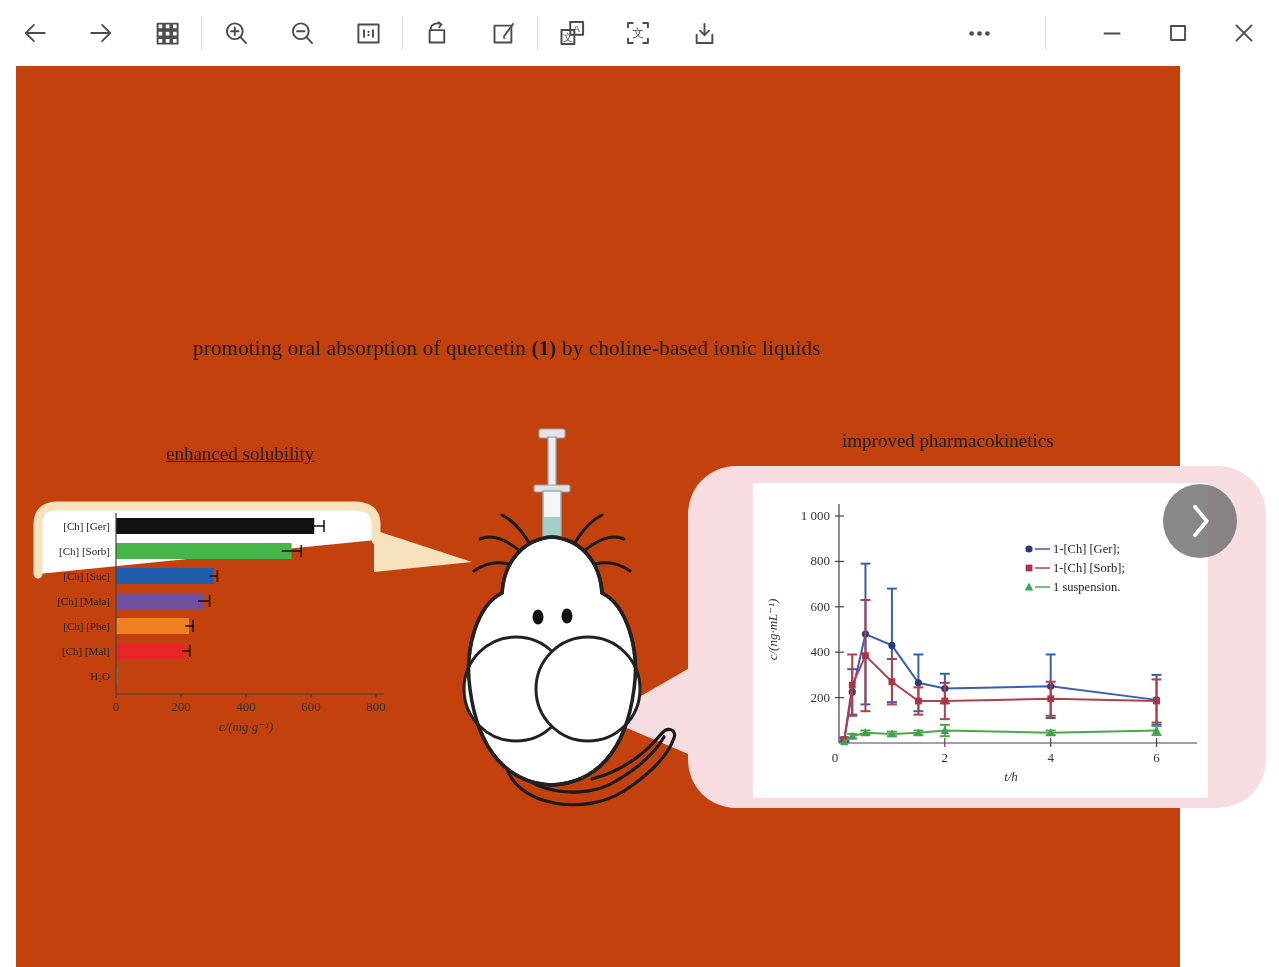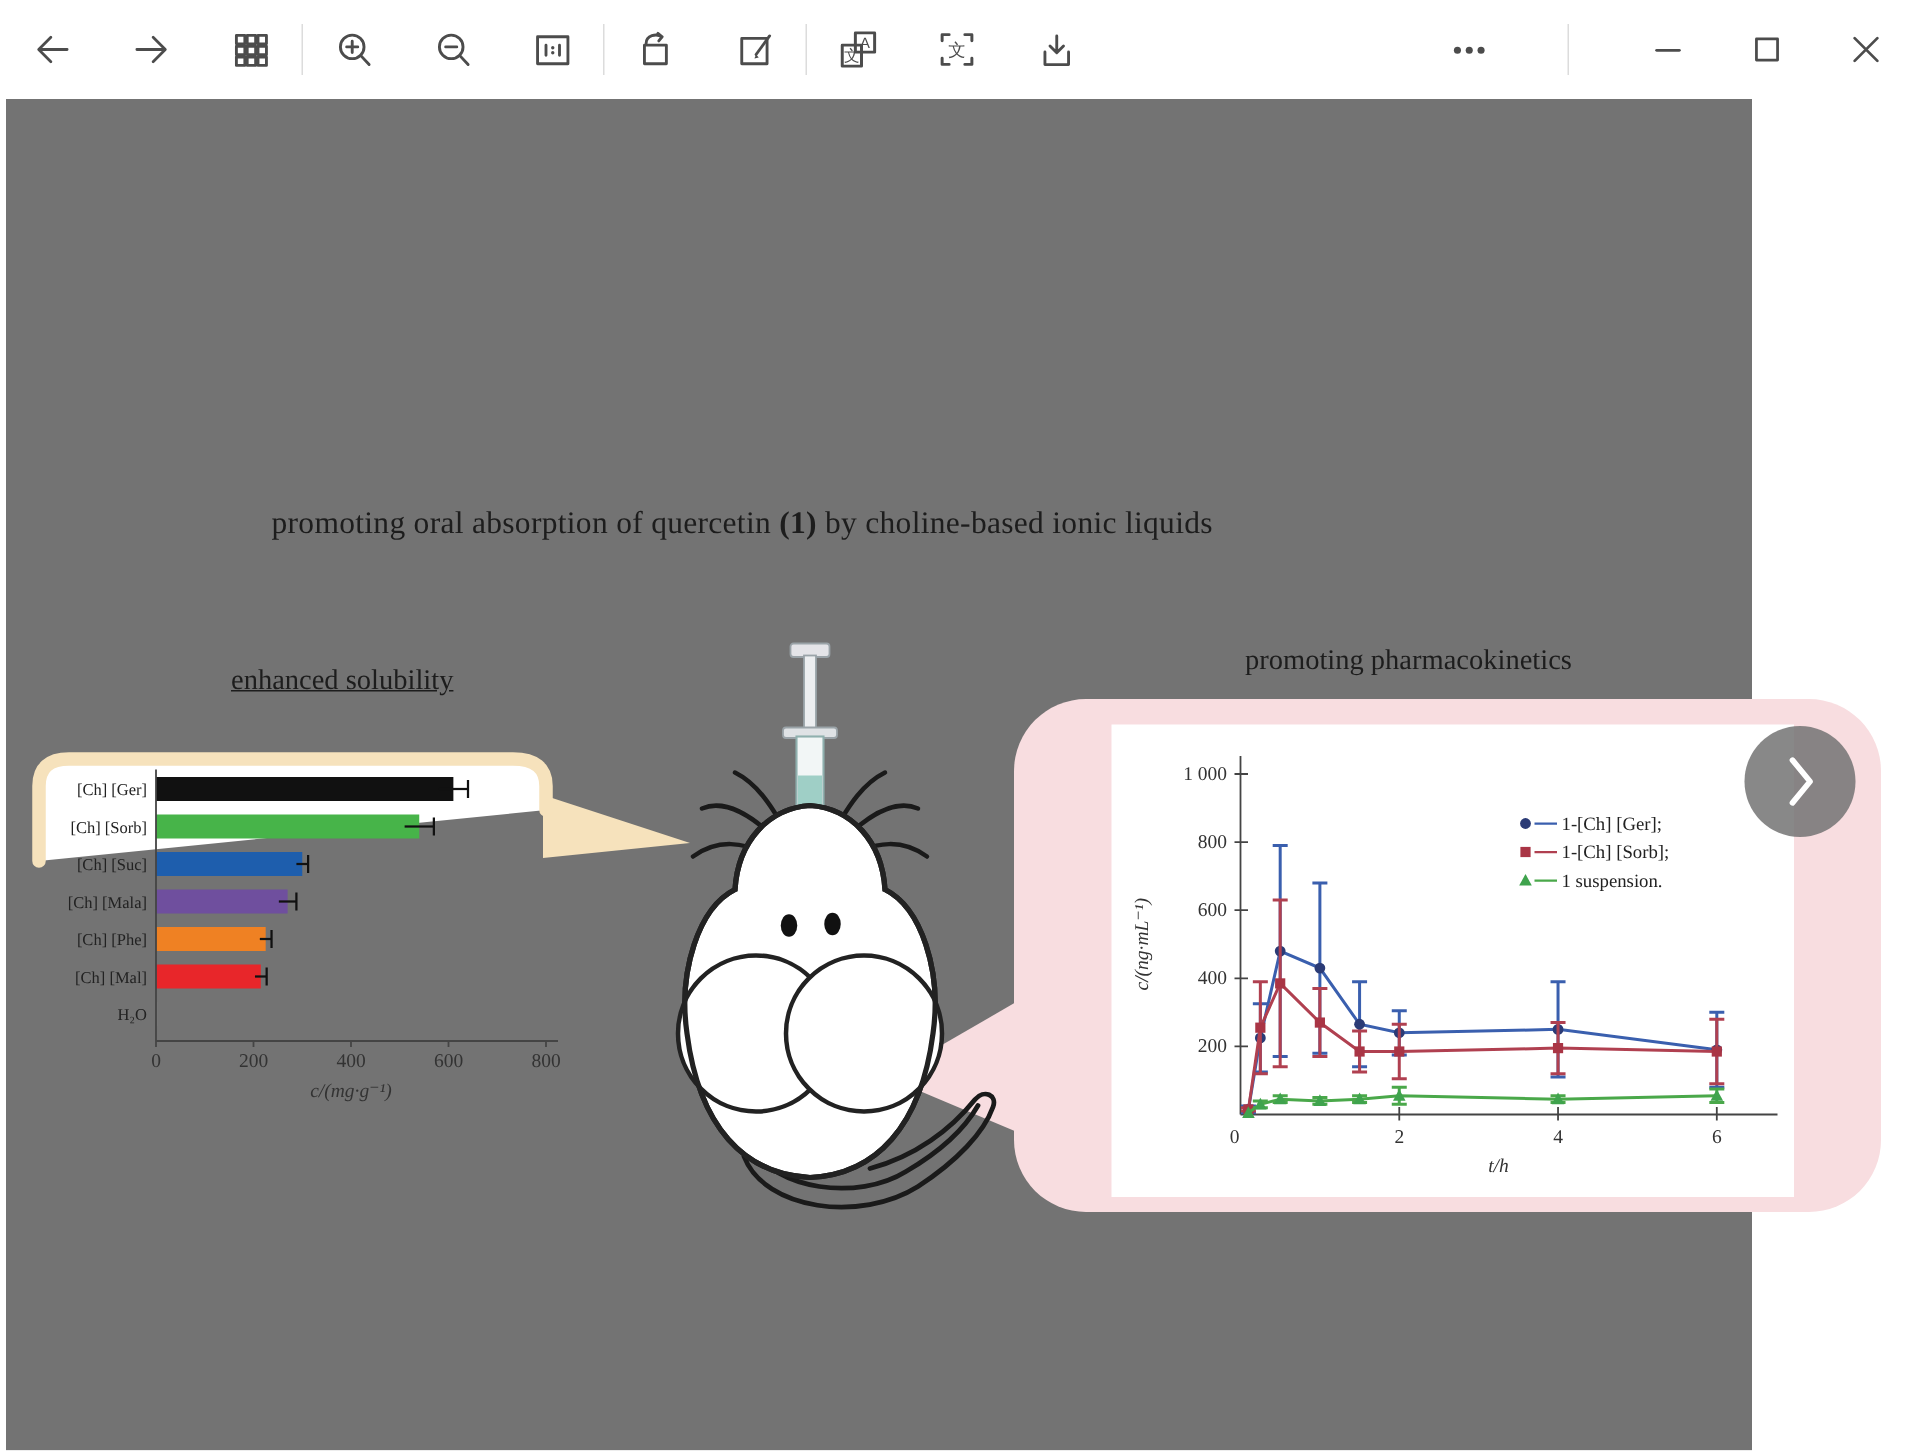--- a/index.html
+++ b/index.html
@@ -17,7 +17,7 @@
   .icon-stroke{stroke:#4c4c4c;stroke-width:1.7;fill:none;stroke-linecap:round;stroke-linejoin:round;}
   .icon-fill{fill:#4c4c4c;}
   
-  .figure{position:absolute;left:4px;top:66px;width:1164px;height:901px;background:#737373;
+  .figure{position:absolute;left:16px;top:66px;width:1164px;height:901px;background:#c2410c;
           font-family:"Liberation Serif","DejaVu Serif",serif;color:#1d1d1d;filter:blur(0.25px);}
   .page-title{position:absolute;left:177px;top:270px;width:780px;font-size:21px;letter-spacing:.2px;}
   .page-title .bold{font-weight:bold;}

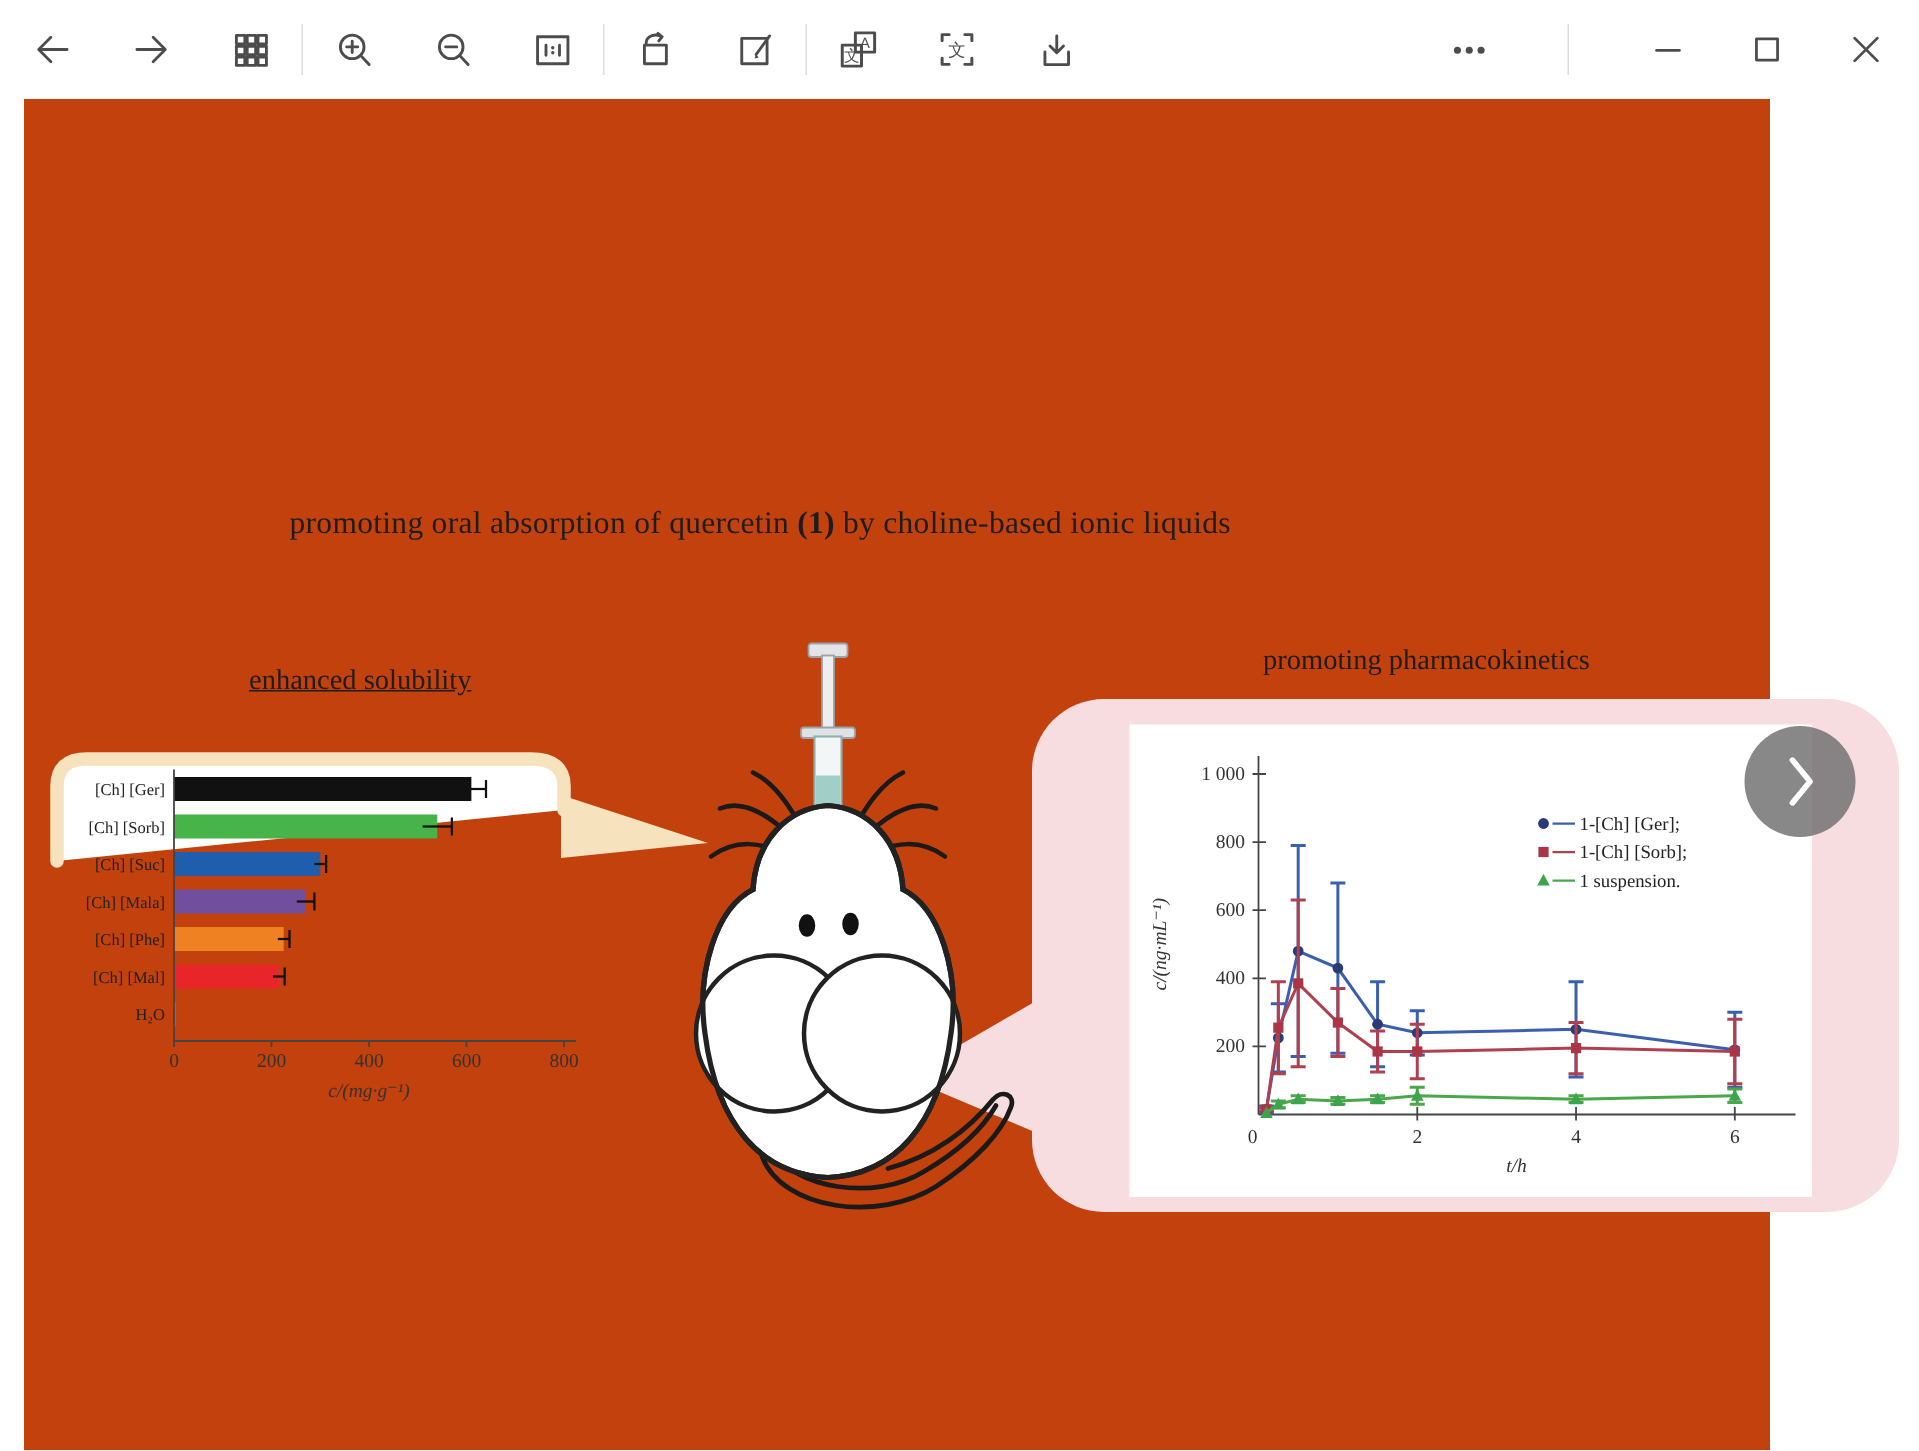--- a/index.html
+++ b/index.html
@@ -172,7 +172,7 @@
     <div class="page-title"><span>promoting oral absorption of quercetin </span><span class="bold">(1)</span><span> by choline-based ionic liquids</span></div>
 
     <div class="panel-heading heading-left">enhanced solubility</div>
-    <div class="panel-heading heading-right">promoting pharmacokinetics</div>
+    <div class="panel-heading heading-right">improved pharmacokinetics</div>
 
     <svg class="abs" style="left:8px;top:428px;" width="470" height="100" viewBox="0 0 470 100">
       <polygon points="350,36 448,68 350,78" fill="#f6e2bc"></polygon>

